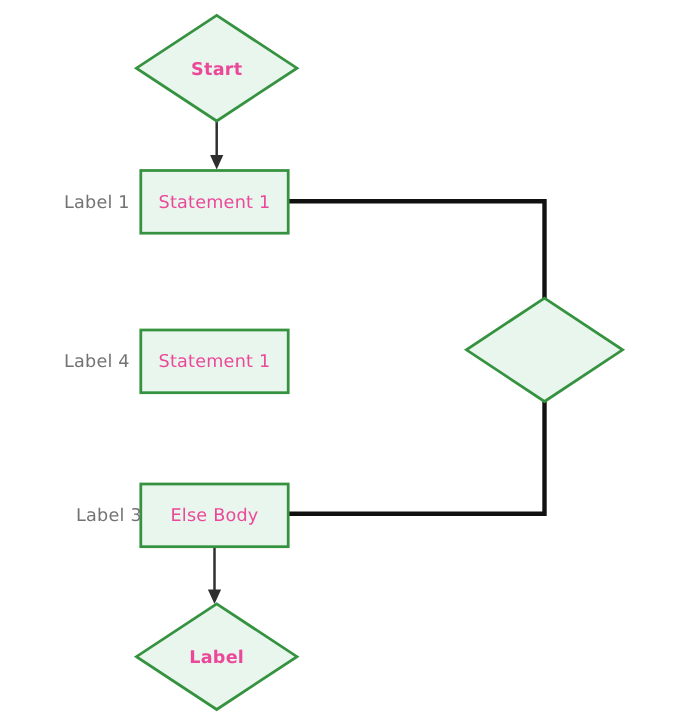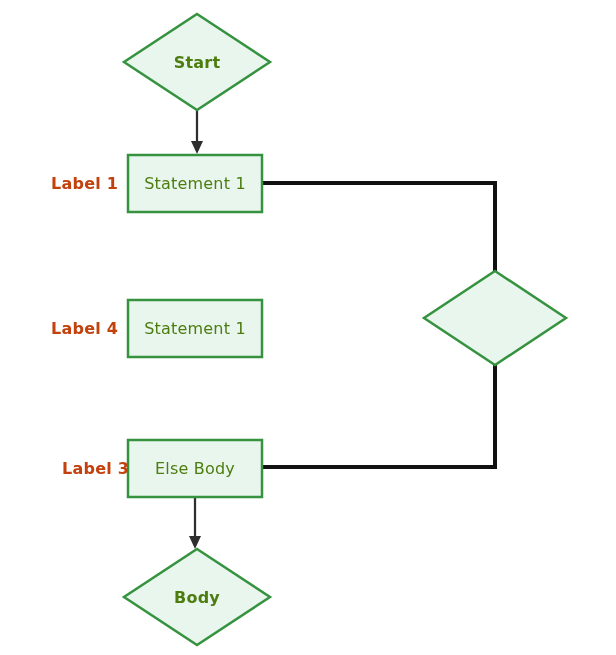--- a/index.html
+++ b/index.html
@@ -17,7 +17,7 @@
   .arrowhead{fill:#2e2e2e;stroke:none;}
   .txt{
     position:absolute;display:flex;align-items:center;justify-content:center;
-    color:#4d7c0f;font-size:16px;letter-spacing:.2px;
+    color:#ec4899;font-size:16px;letter-spacing:.2px;
   }
   .boxtxt{font-weight:400;}
   .boldtxt{font-weight:700;}

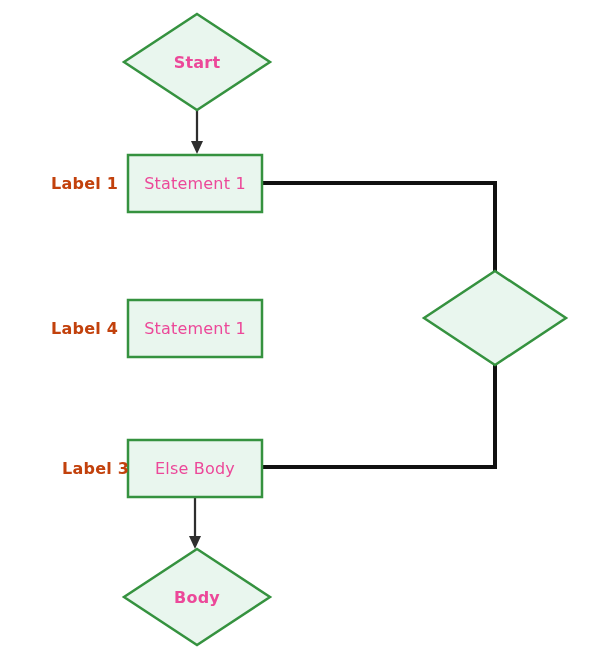--- a/index.html
+++ b/index.html
@@ -22,7 +22,7 @@
   .boxtxt{font-weight:400;}
   .boldtxt{font-weight:700;}
   .pre{white-space:pre-line;text-align:center;line-height:1.3;}
-  .side{justify-content:flex-end;font-weight:700;color:#c2410c;}
+  .side{justify-content:flex-end;font-weight:400;color:#737373;}
 </style>
 </head>
 <body>

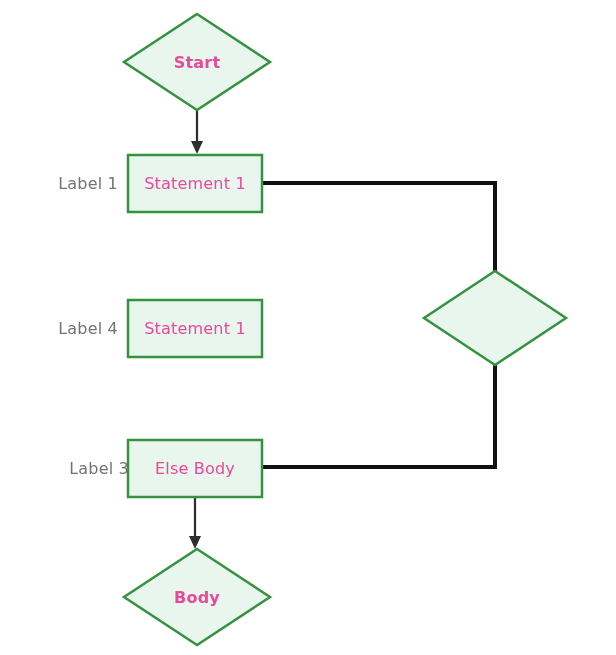--- a/index.html
+++ b/index.html
@@ -66,7 +66,7 @@
   <div class="txt side" style="left:39px;top:440px;width:90px;height:57px;">Label 3</div>
   <div class="txt boxtxt" style="left:128px;top:440px;width:134px;height:57px;text-align:right;">Else Body</div>
 
-  <div class="txt boldtxt" style="left:124px;top:549px;width:146px;height:96px;">Body</div>
+  <div class="txt boldtxt" style="left:124px;top:549px;width:146px;height:96px;">Label</div>
 
 </div>
 

